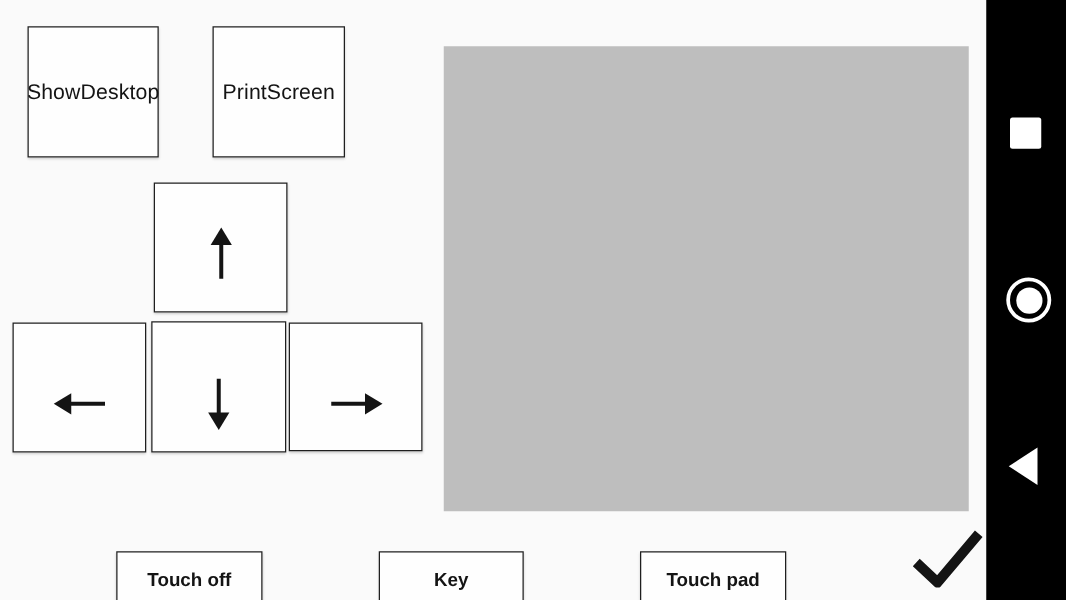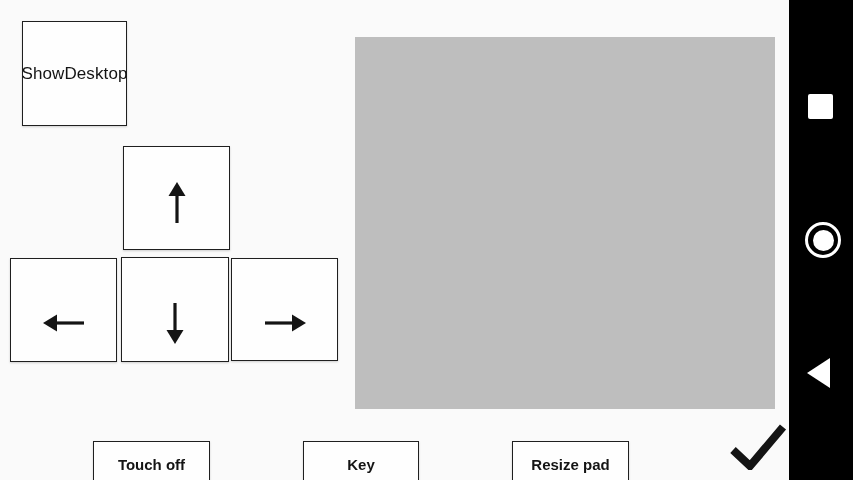--- a/index.html
+++ b/index.html
@@ -134,6 +134,9 @@
   <div class="key" id="key-show-desktop">
     <span class="key-label">ShowDesktop</span>
   </div>
+  <div class="key" id="key-print-screen">
+    <span class="key-label">PrintScreen</span>
+  </div>
 
   <div class="key" id="key-arrow-up">
     <svg class="arrow-svg" width="36" height="48" viewBox="0 0 36 48">

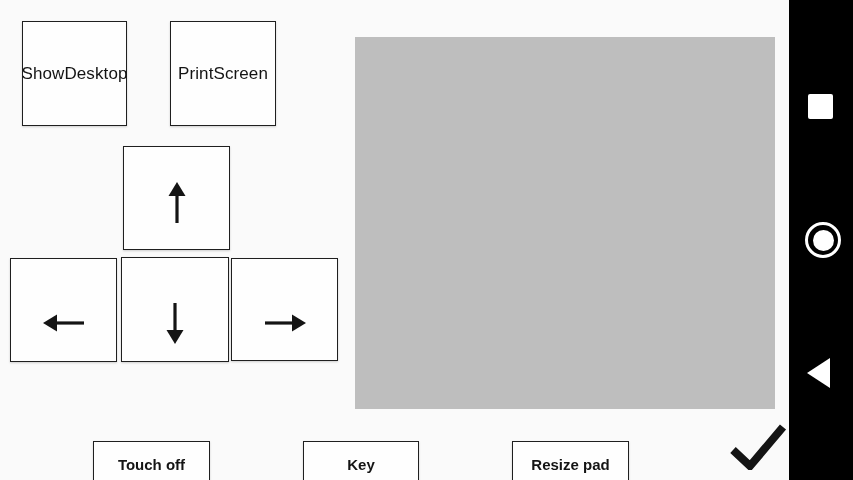--- a/index.html
+++ b/index.html
@@ -172,7 +172,7 @@
     <span>Key</span>
   </div>
   <div class="mode-btn" id="btn-pad-mode">
-    <span>Resize pad</span>
+    <span>Touch pad</span>
   </div>
 
   <div id="btn-confirm">

